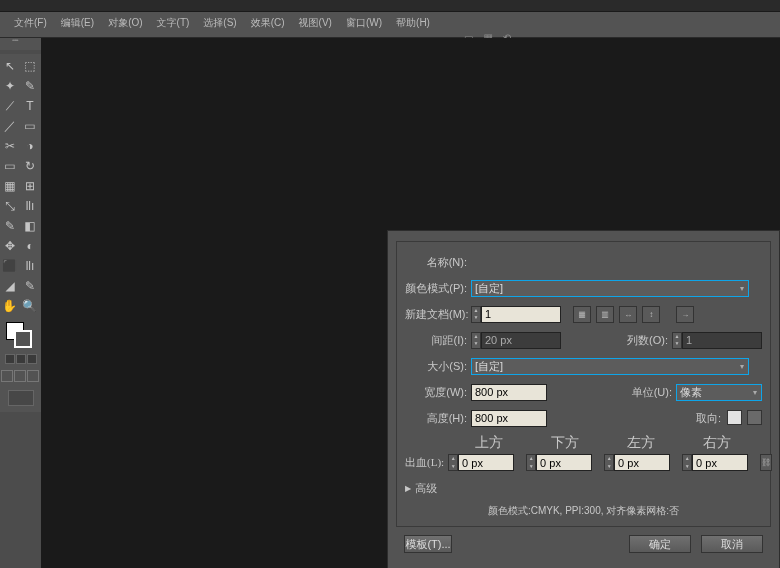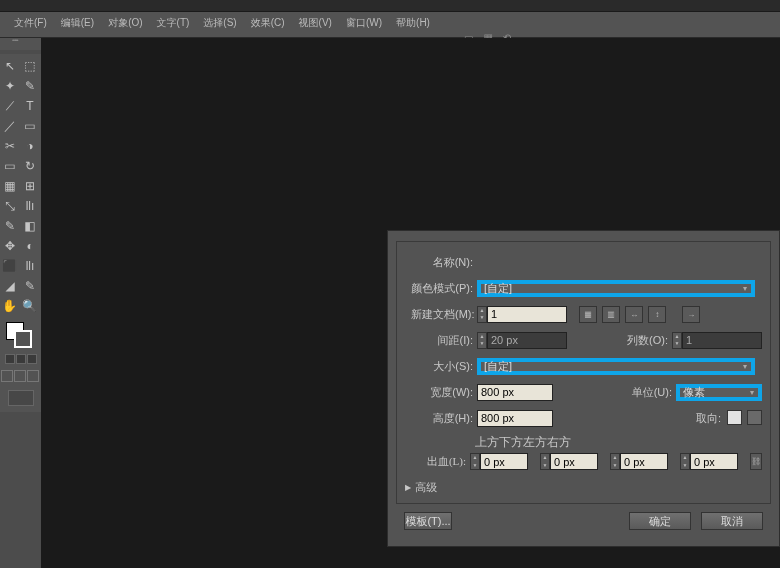--- a/index.html
+++ b/index.html
@@ -41,7 +41,7 @@
   .frame { border: 1px solid #3a3a3a; padding: 10px 8px 8px 8px; position: relative; }
 
   .row { display: flex; align-items: center; height: 20px; margin-bottom: 6px; }
-  .lbl { width: 66px; text-align: right; padding-right: 4px; white-space: nowrap; margin-left: 6px; }
+  .lbl { width: 66px; text-align: right; padding-right: 4px; white-space: nowrap; }
 
   .txt { height: 17px; background: #e8e4d8; border: 1px solid #222; color: #000; font-size: 11px; padding: 0 3px; }
   .txt.dk { background: #3c3c3c; color: #aaa; }

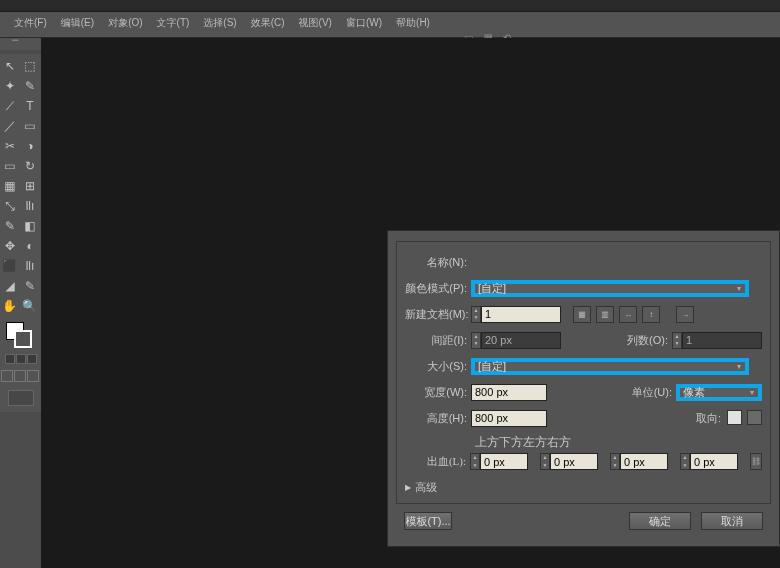--- a/index.html
+++ b/index.html
@@ -45,7 +45,7 @@
 
   .txt { height: 17px; background: #e8e4d8; border: 1px solid #222; color: #000; font-size: 11px; padding: 0 3px; }
   .txt.dk { background: #3c3c3c; color: #aaa; }
-  .sel { height: 17px; background: #5c5c5c; border: 4px solid #0ea5e9; color: #ddd; font-size: 11px; padding: 0 3px; display: flex; align-items: center; position: relative; }
+  .sel { height: 17px; background: #5c5c5c; border: 1px solid #0ea5e9; color: #ddd; font-size: 11px; padding: 0 3px; display: flex; align-items: center; position: relative; }
   .sel::after { content: "▾"; position: absolute; right: 4px; font-size: 8px; color: #aaa; }
 
   .spin { display: flex; }

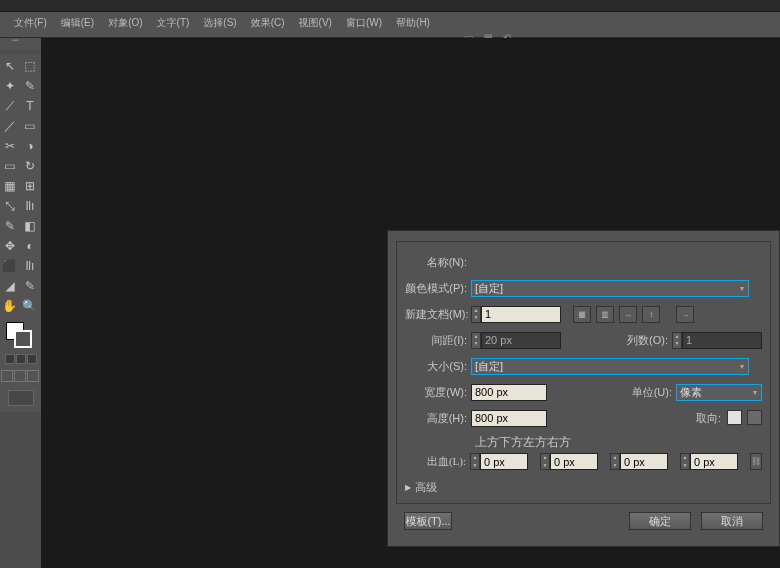--- a/index.html
+++ b/index.html
@@ -56,7 +56,7 @@
   .orient button { width: 15px; height: 15px; background: #6a6a6a; border: 1px solid #333; margin-left: 2px; }
   .orient button.sel-o { background: #e2e2e2; }
 
-  .bleed-hdr { display: flex; padding-left: 70px; font-size: 12px; margin-bottom: 2px; }
+  .bleed-hdr { display: flex; padding-left: 70px; gap: 48px; font-size: 14px; margin-bottom: 2px; }
   .bleed-row { display: flex; align-items: center; }
   .bleed-row .lbl { width: 66px; font-family: Liberation Serif, serif; }
   .bcell { display: flex; margin-right: 12px; }

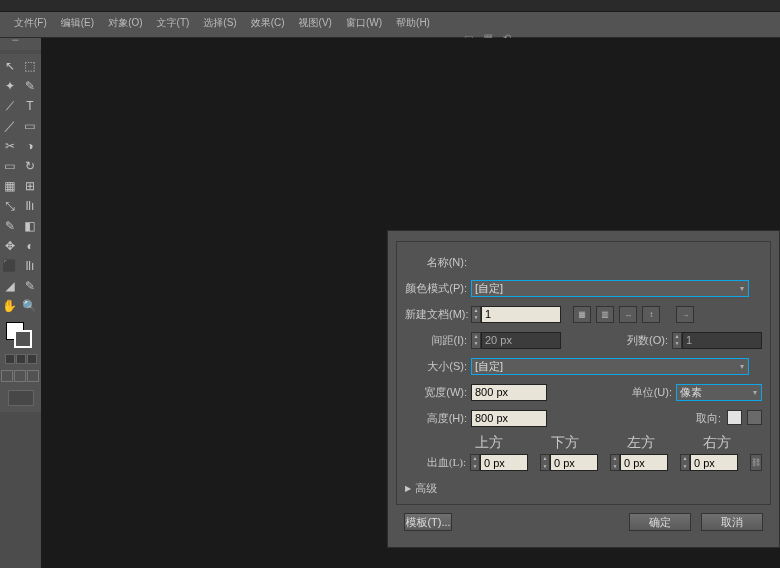--- a/index.html
+++ b/index.html
@@ -60,7 +60,7 @@
   .bleed-row { display: flex; align-items: center; }
   .bleed-row .lbl { width: 66px; font-family: Liberation Serif, serif; }
   .bcell { display: flex; margin-right: 12px; }
-  .bval { width: 48px; }
+  .bval { width: 56px; }
   .link { width: 12px; height: 17px; background: #5a5a5a; border: 1px solid #333; font-size: 8px; color: #bbb; text-align: center; line-height: 15px; }
 
   .adv { margin-top: 10px; display: flex; align-items: center; gap: 4px; }

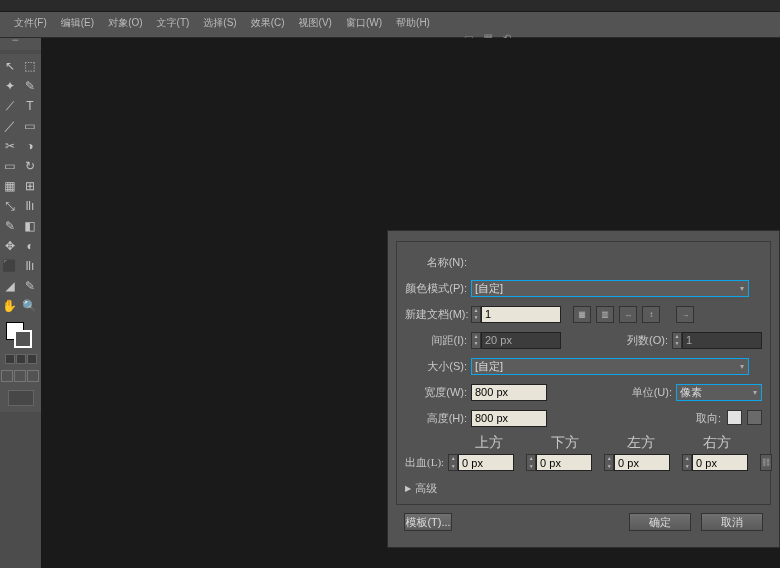--- a/index.html
+++ b/index.html
@@ -273,6 +273,7 @@
           <span class="tri">▶</span>
           <span>高级</span>
         </div>
+        <div class="summary">颜色模式:CMYK, PPI:300, 对齐像素网格:否</div>
       </div>
 
       <div class="dlg-foot">

